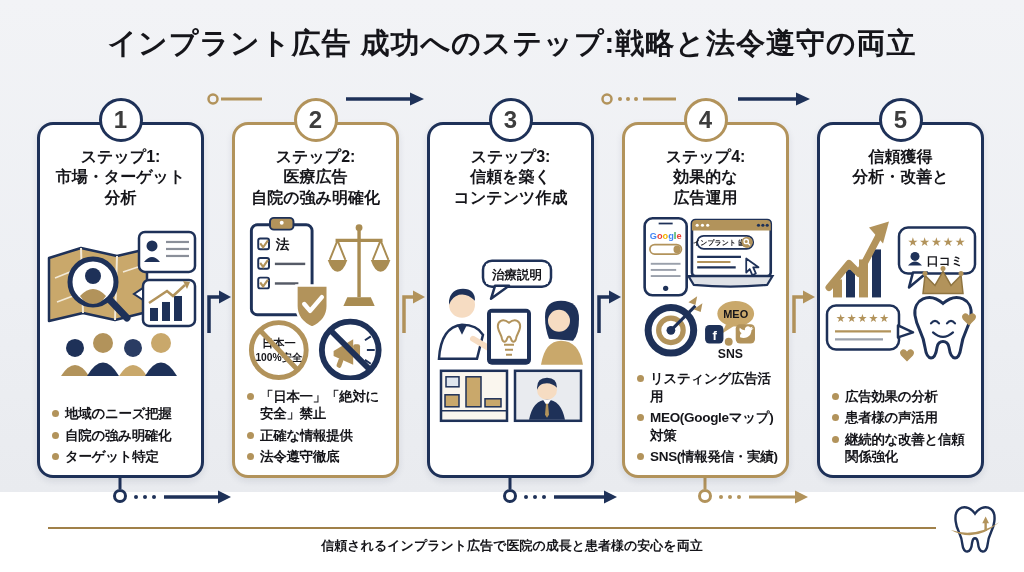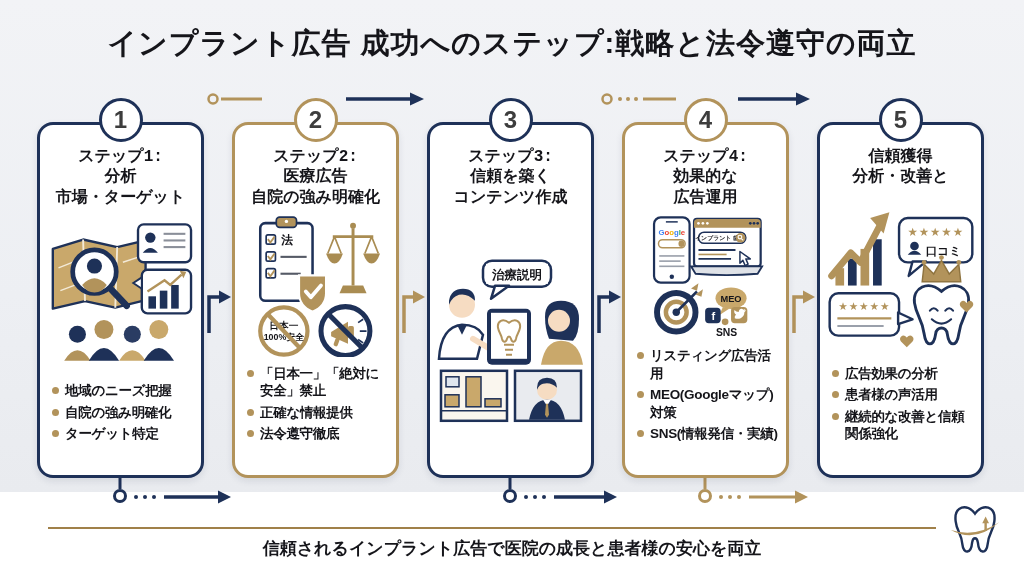--- a/index.html
+++ b/index.html
@@ -27,7 +27,7 @@
        display:flex;align-items:center;justify-content:center;z-index:4;}
   .card.gold .num{border-color:var(--gold);}
   .card-title{margin-top:22px;text-align:center;font-size:16px;font-weight:800;
-              line-height:1.28;color:var(--ink);font-family:Liberation Mono, monospace;}
+              line-height:1.28;color:var(--ink);}
   .card-title span{display:block;}
   .illus{flex:1 1 auto;min-height:0;position:relative;margin:5px 3px 0 3px;}
   .illus svg{position:absolute;inset:0;width:100%;height:100%;}

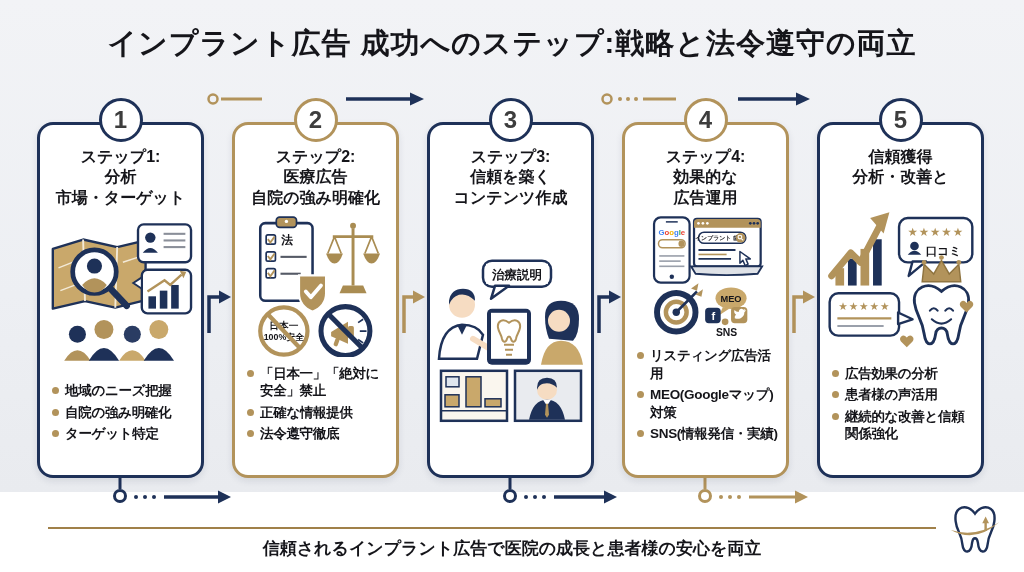--- a/index.html
+++ b/index.html
@@ -116,8 +116,8 @@
     <div class="num">1</div>
     <div class="card-title">
       <span>ステップ1:</span>
+      <span>市場・ターゲット</span>
       <span>分析</span>
-      <span>市場・ターゲット</span>
     </div>
     <div class="illus">
       <svg viewBox="0 0 155 170" preserveAspectRatio="xMidYMid meet">

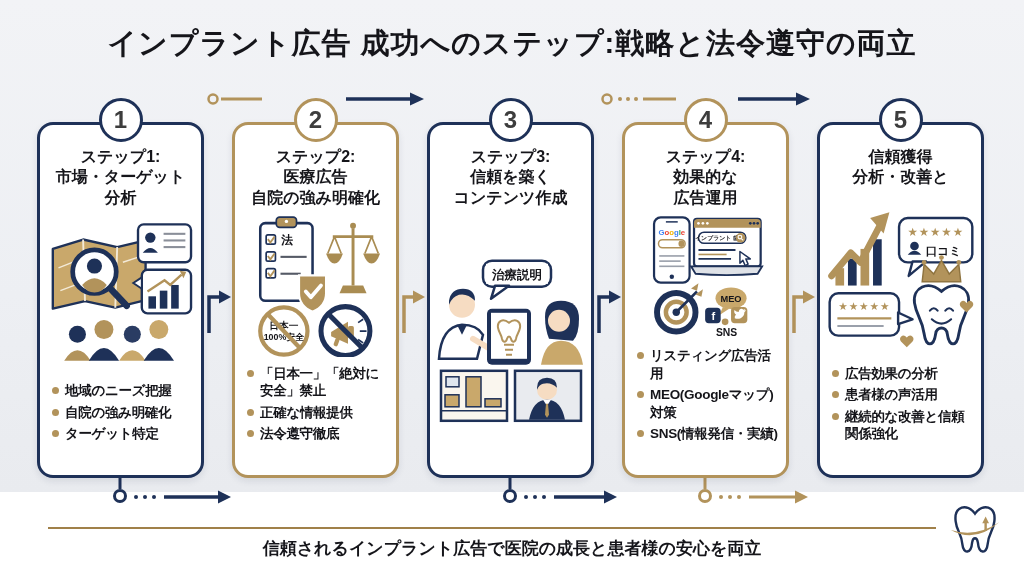--- a/index.html
+++ b/index.html
@@ -31,7 +31,7 @@
   .card-title span{display:block;}
   .illus{flex:1 1 auto;min-height:0;position:relative;margin:5px 3px 0 3px;}
   .illus svg{position:absolute;inset:0;width:100%;height:100%;}
-  .bullets{list-style:none;margin-top:auto;padding:4px 6px 28px 12px;}
+  .bullets{list-style:none;margin-top:auto;padding:4px 6px 5px 12px;}
   .bullets li{display:flex;align-items:flex-start;font-size:13.5px;font-weight:800;
               color:var(--ink);line-height:1.3;margin:4px 0;letter-spacing:-.3px;}
   .bullets .dot{flex:none;width:7px;height:7px;border-radius:50%;background:var(--gold);

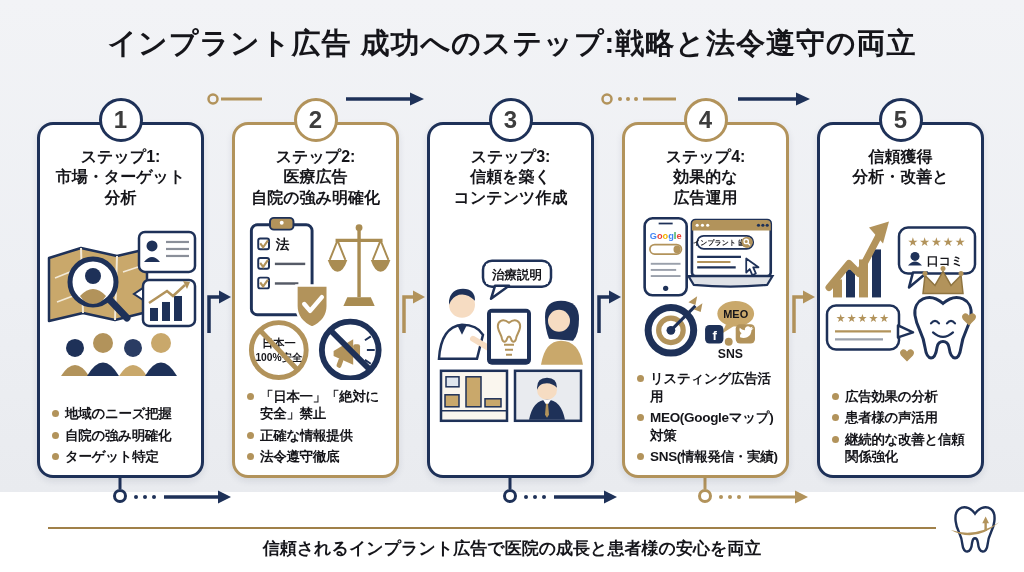--- a/index.html
+++ b/index.html
@@ -40,7 +40,7 @@
   .divider{position:absolute;top:527px;left:48px;width:888px;height:2px;
            background:var(--gold-dark);z-index:2;}
   .footer-text{position:absolute;top:537px;left:0;right:0;text-align:center;
-               font-size:17px;font-weight:800;color:var(--ink);z-index:2;}
+               font-size:13px;font-weight:800;color:var(--ink);z-index:2;}
   .tooth-logo{position:absolute;left:946px;top:498px;width:58px;height:68px;z-index:2;}
   .connectors{position:absolute;inset:0;width:1024px;height:572px;z-index:1;
               pointer-events:none;}

